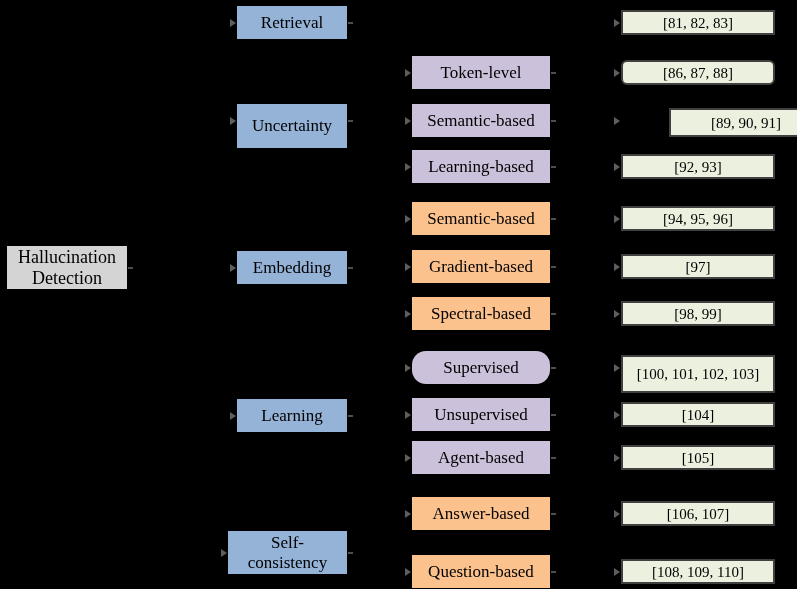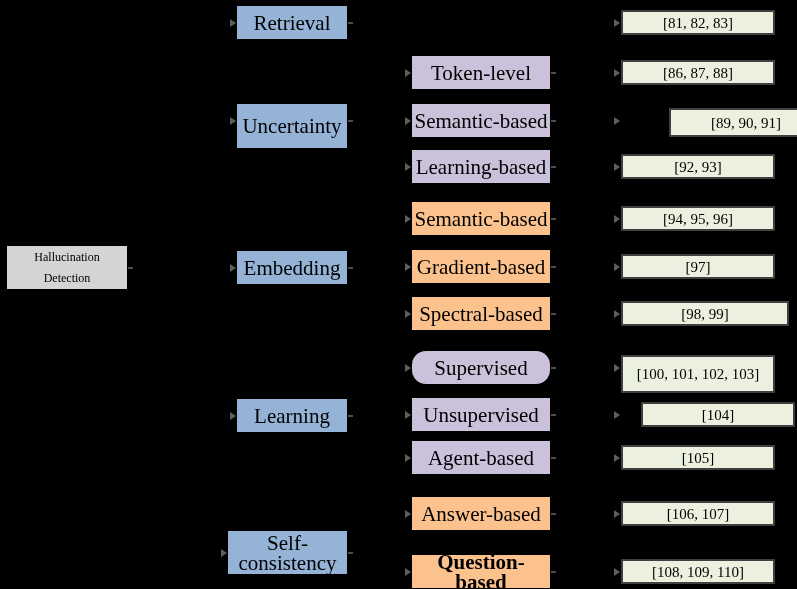--- a/index.html
+++ b/index.html
@@ -16,7 +16,7 @@
     display:flex;align-items:center;justify-content:center;
     text-align:center;
     color:#000;
-    font-size:21px;
+    font-size:17px;
     line-height:20px;
     white-space:pre-line;
     box-sizing:border-box;

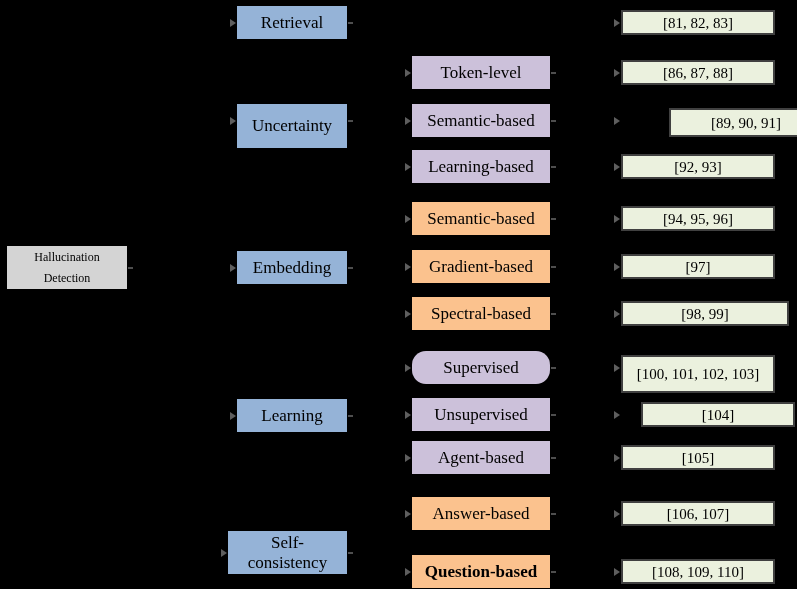--- a/index.html
+++ b/index.html
@@ -53,7 +53,7 @@
     <div class="box l2" style="left: 412px; top: 56px; width: 138px; height: 33px; background: rgb(204, 193, 218);">Token-level</div>
     <span class="arr" style="left: 405px; top: 68.5px; border-left-color: rgb(125, 125, 125);"></span>
     <span class="dash" style="left: 551px; top: 71.5px;"></span>
-    <div class="box ref" style="left: 621px; top: 60px; width: 154px; height: 25px; background: rgb(235, 241, 222);">[86, 87, 88]</div>
+    <div class="box ref" style="left: 621px; top: 60px; width: 154px; height: 25px; background: rgb(235, 241, 222); border-radius: 6px;">[86, 87, 88]</div>
     <span class="arr" style="left: 614px; top: 68.5px; border-left-color: rgb(125, 125, 125);"></span>
     <div class="box l2" style="left: 412px; top: 104px; width: 138px; height: 33px; background: rgb(204, 193, 218);">Semantic-based</div>
     <span class="arr" style="left: 405px; top: 116.5px; border-left-color: rgb(125, 125, 125);"></span>

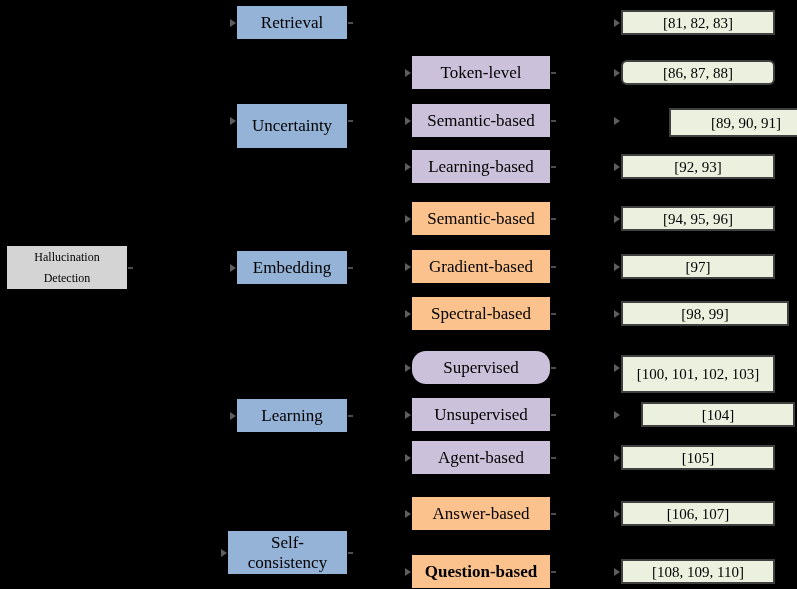--- a/index.html
+++ b/index.html
@@ -21,7 +21,7 @@
     white-space:pre-line;
     box-sizing:border-box;
   }
-  .root{font-size:12px;line-height:21px;}
+  .root{font-size:18px;line-height:21px;}
   .ref{border:2px solid #404040;font-size:15px;}
   .arr{
     position:absolute;width:0;height:0;

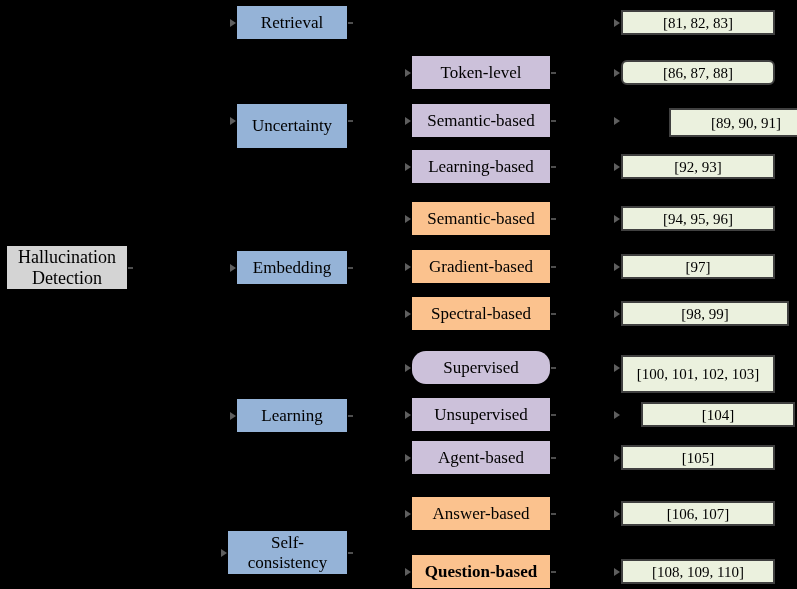--- a/index.html
+++ b/index.html
@@ -81,7 +81,7 @@
     <div class="box l2" style="left: 412px; top: 297px; width: 138px; height: 33px; background: rgb(251, 194, 142);">Spectral-based</div>
     <span class="arr" style="left: 405px; top: 309.5px; border-left-color: rgb(125, 125, 125);"></span>
     <span class="dash" style="left: 551px; top: 312.5px;"></span>
-    <div class="box ref" style="left: 621px; top: 301px; width: 168px; height: 25px; background: rgb(235, 241, 222);">[98, 99]</div>
+    <div class="box ref" style="left: 621px; top: 301px; width: 154px; height: 25px; background: rgb(235, 241, 222);">[98, 99]</div>
     <span class="arr" style="left: 614px; top: 309.5px; border-left-color: rgb(125, 125, 125);"></span>
     <div class="box l1" style="left: 237px; top: 399px; width: 110px; height: 33px; background: rgb(149, 179, 215);">Learning</div>
     <span class="arr" style="left: 230px; top: 411.5px; border-left-color: rgb(125, 125, 125);"></span>

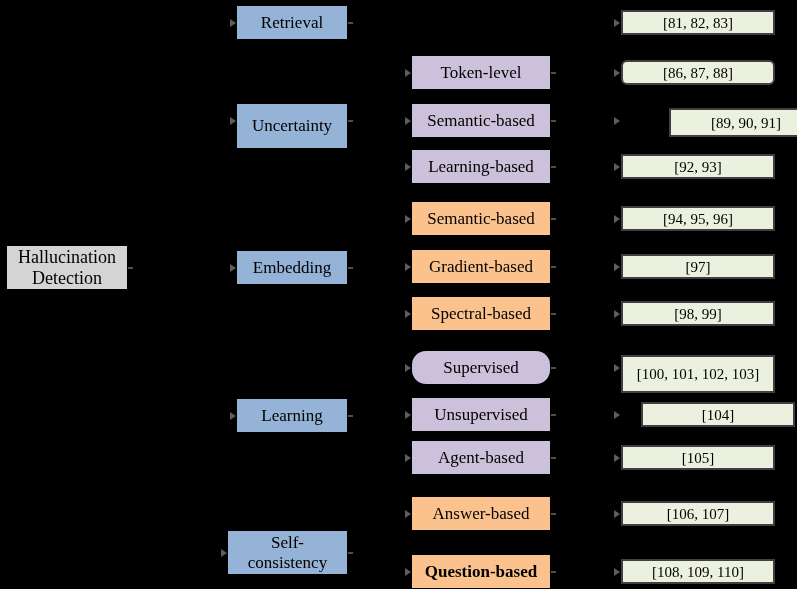--- a/index.html
+++ b/index.html
@@ -94,7 +94,7 @@
     <div class="box l2" style="left: 412px; top: 398px; width: 138px; height: 33px; background: rgb(204, 193, 218);">Unsupervised</div>
     <span class="arr" style="left: 405px; top: 410.5px; border-left-color: rgb(125, 125, 125);"></span>
     <span class="dash" style="left: 551px; top: 413.5px;"></span>
-    <div class="box ref" style="left: 621px; top: 402px; width: 154px; height: 25px; background: rgb(235, 241, 222); margin-left: 20px;">[104]</div>
+    <div class="box ref" style="left: 621px; top: 402px; width: 154px; height: 25px; background: rgb(235, 241, 222);">[104]</div>
     <span class="arr" style="left: 614px; top: 410.5px; border-left-color: rgb(125, 125, 125);"></span>
     <div class="box l2" style="left: 412px; top: 441px; width: 138px; height: 33px; background: rgb(204, 193, 218);">Agent-based</div>
     <span class="arr" style="left: 405px; top: 453.5px; border-left-color: rgb(125, 125, 125);"></span>

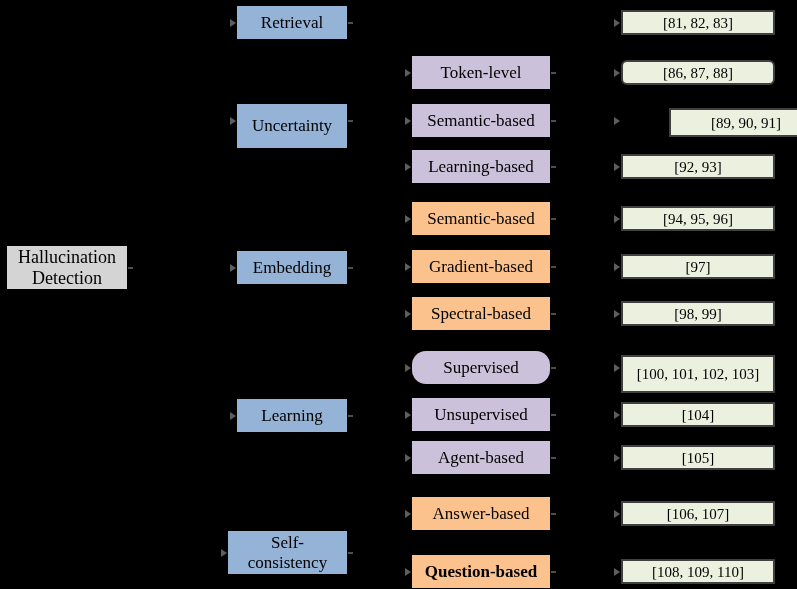--- a/index.html
+++ b/index.html
@@ -110,7 +110,7 @@
     <span class="dash" style="left: 551px; top: 512.5px;"></span>
     <div class="box ref" style="left: 621px; top: 501px; width: 154px; height: 25px; background: rgb(235, 241, 222);">[106, 107]</div>
     <span class="arr" style="left: 614px; top: 509.5px; border-left-color: rgb(125, 125, 125);"></span>
-    <div class="box l2" style="left: 412px; top: 555px; width: 138px; height: 33px; background: rgb(251, 194, 142); font-weight: bold;">Question-based</div>
+    <div class="box l2" style="left: 412px; top: 555px; width: 138px; height: 33px; background: rgb(251, 194, 142);">Question-based</div>
     <span class="arr" style="left: 405px; top: 567.5px; border-left-color: rgb(125, 125, 125);"></span>
     <span class="dash" style="left: 551px; top: 570.5px;"></span>
     <div class="box ref" style="left: 621px; top: 559px; width: 154px; height: 25px; background: rgb(235, 241, 222);">[108, 109, 110]</div>

